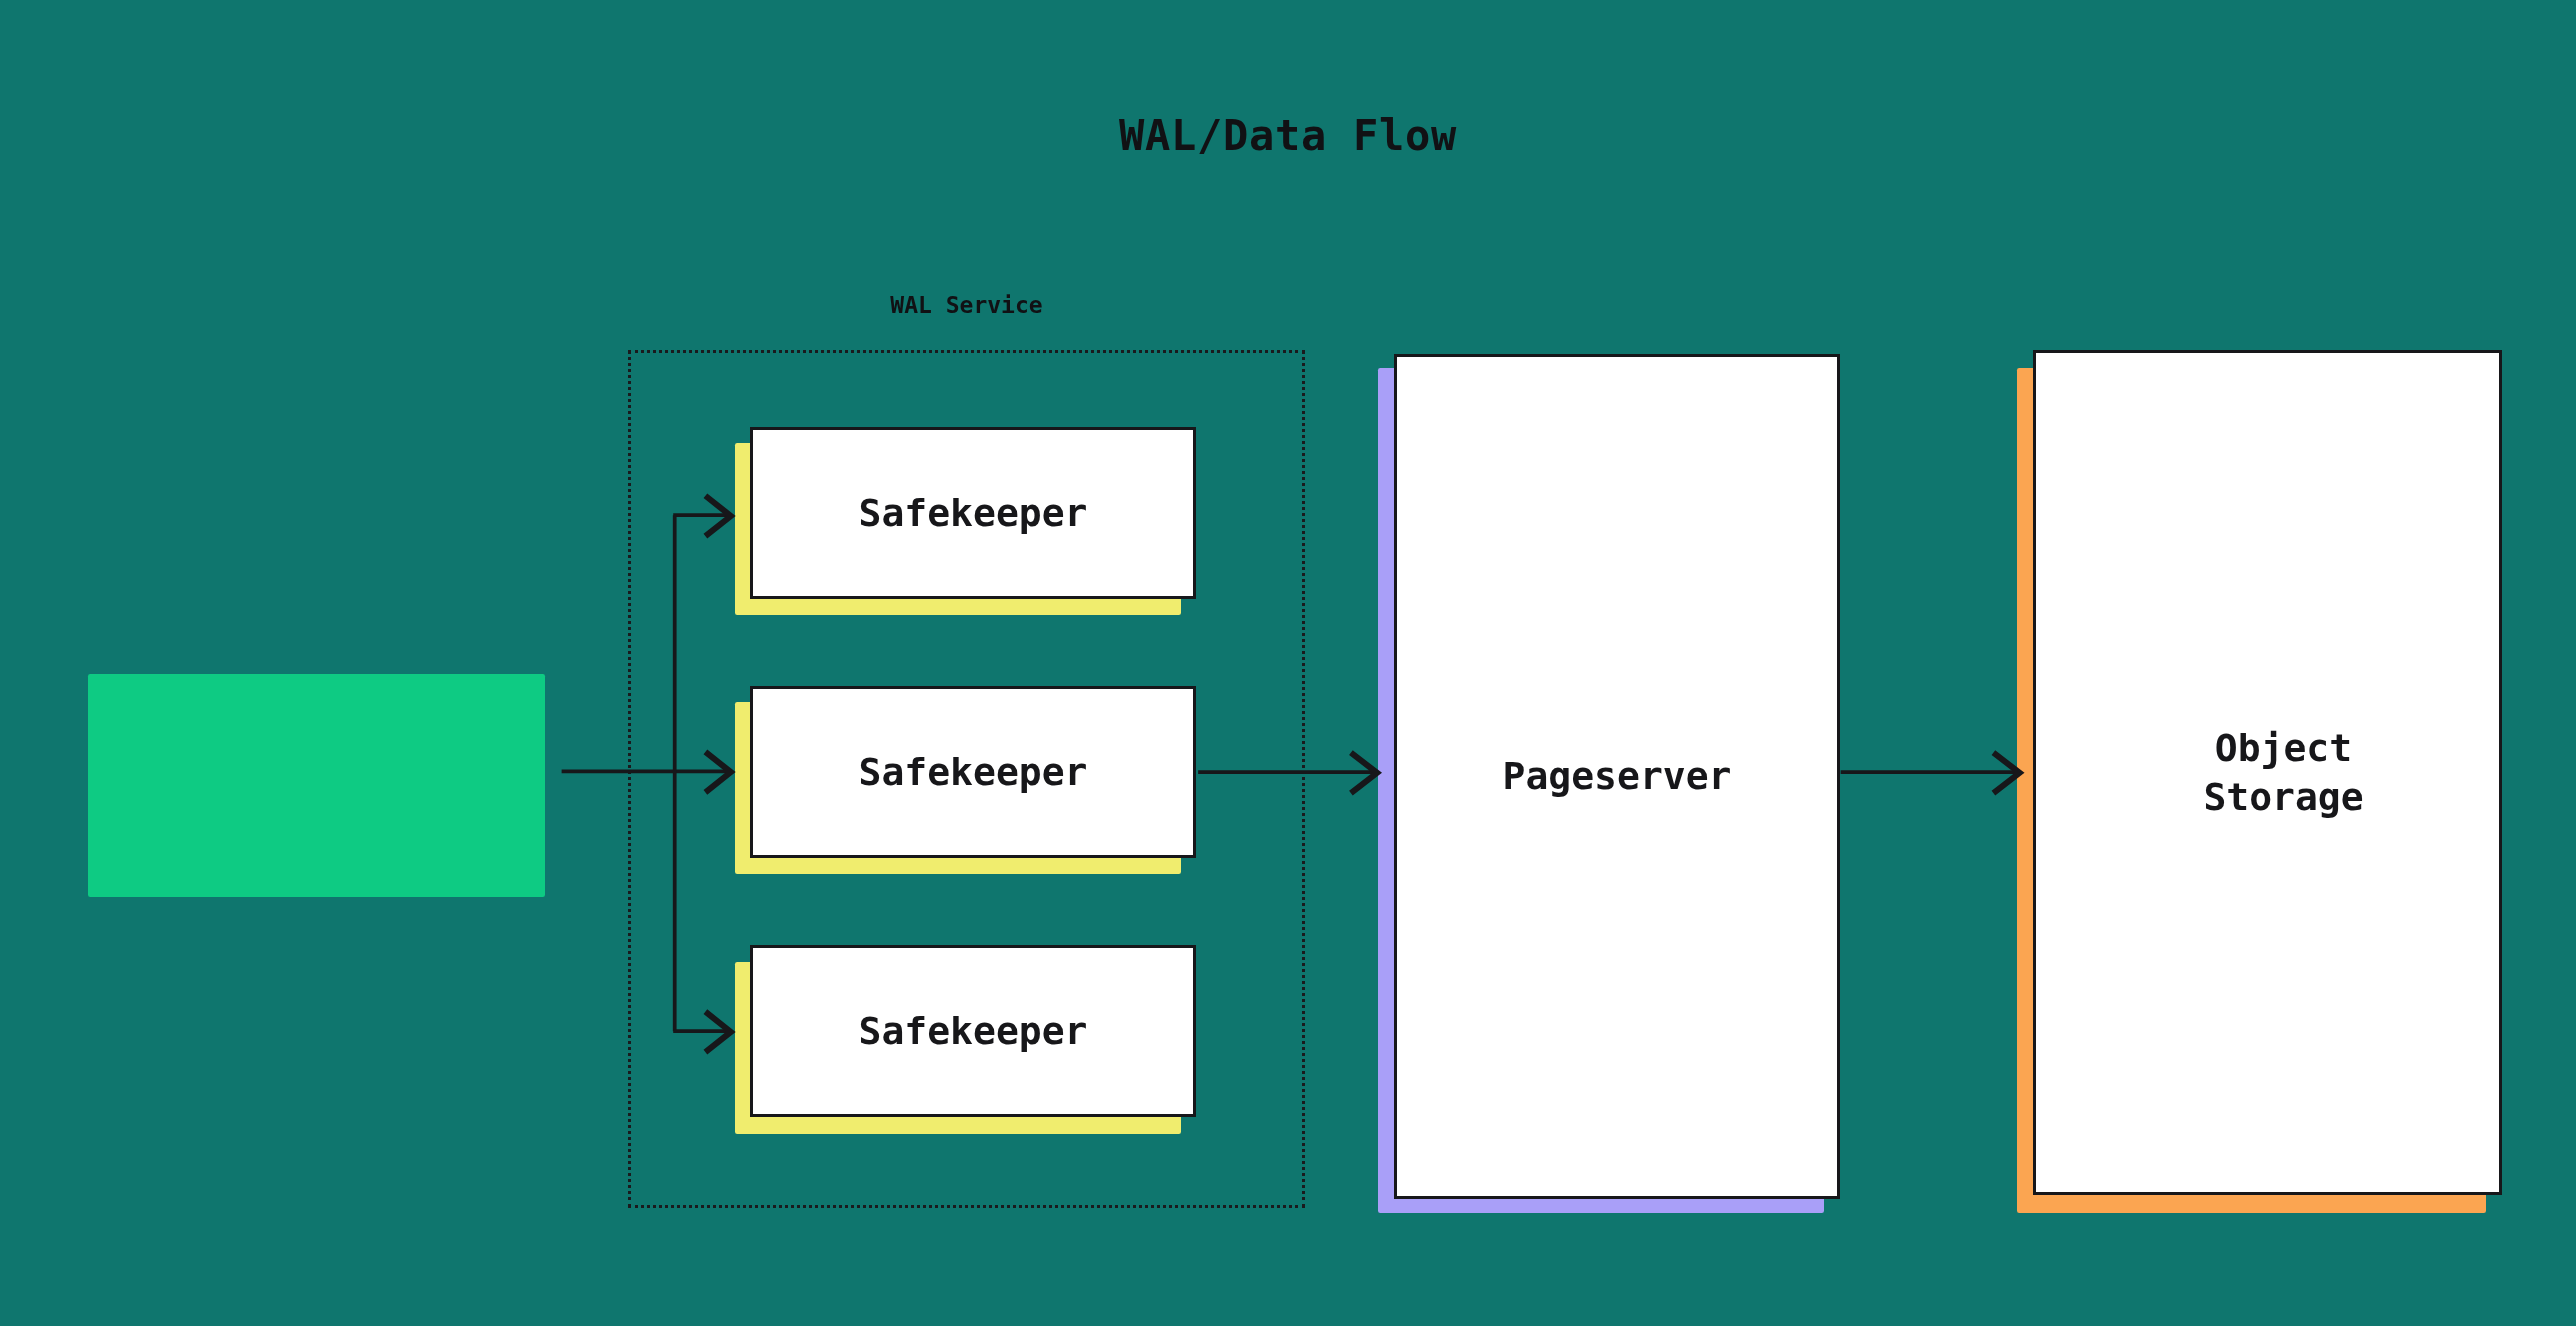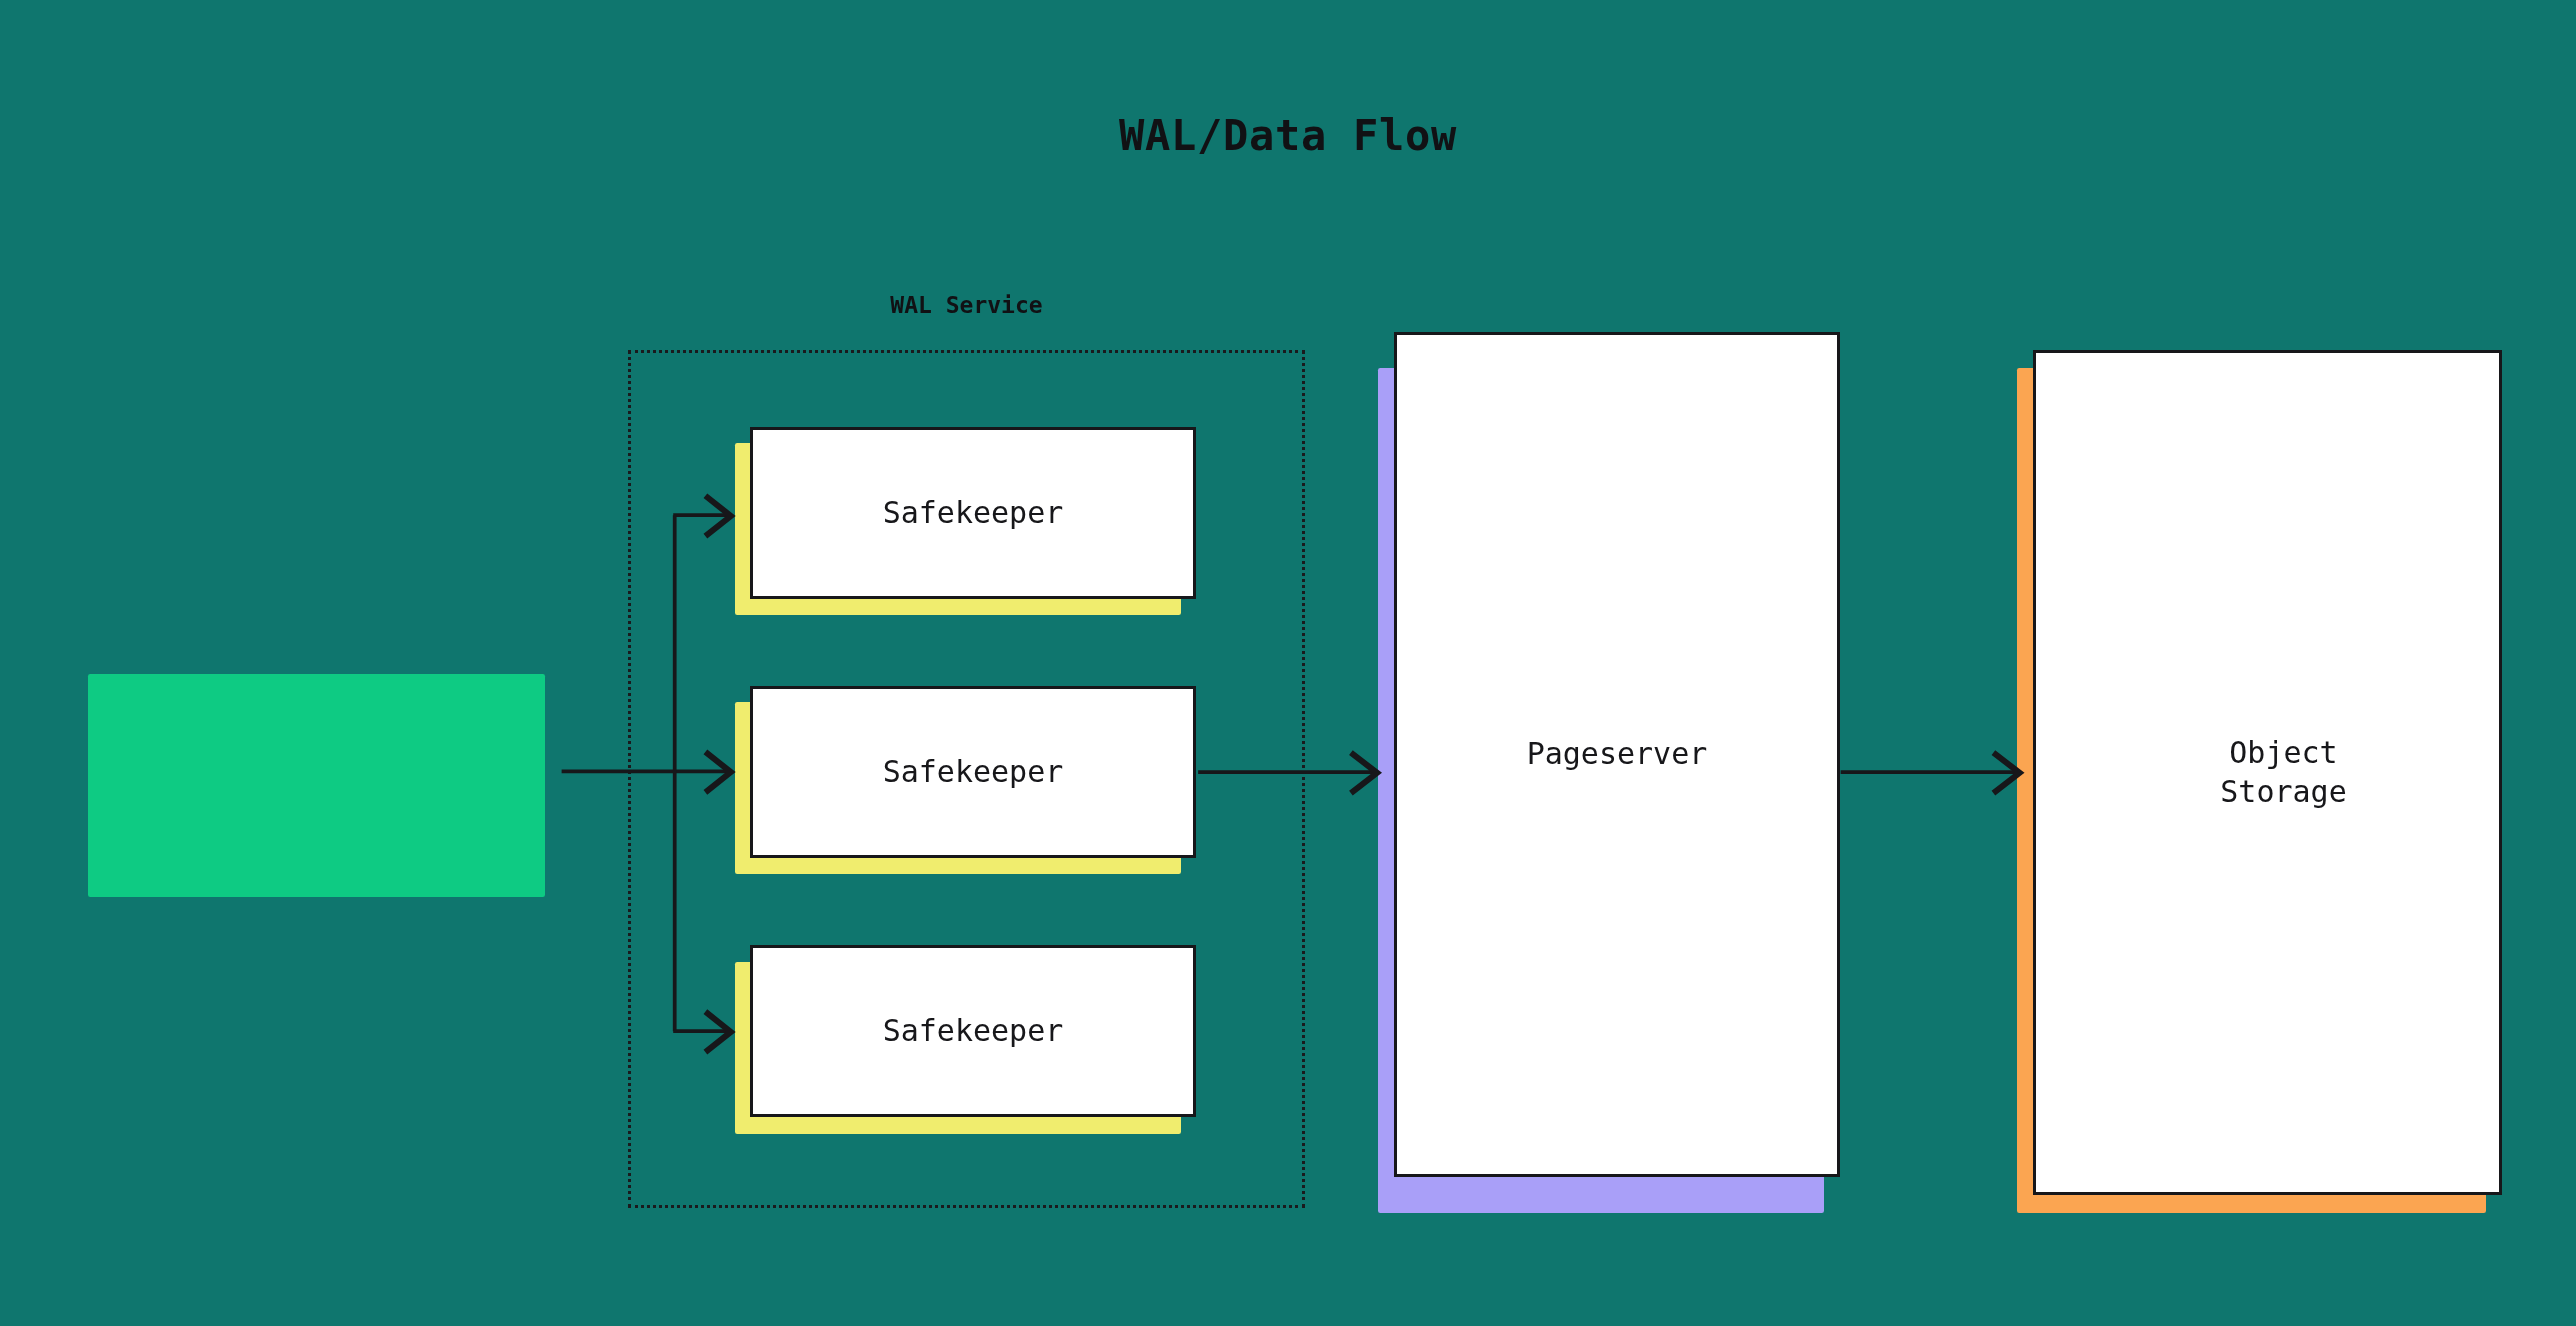--- a/index.html
+++ b/index.html
@@ -77,8 +77,8 @@
     border-radius: 2.2px;
   }
   .node-label {
-    font-size: 30px;
-    font-weight: normal;
+    font-size: 38px;
+    font-weight: bold;
     line-height: 1.28;
     text-align: center;
     color: #17171a;

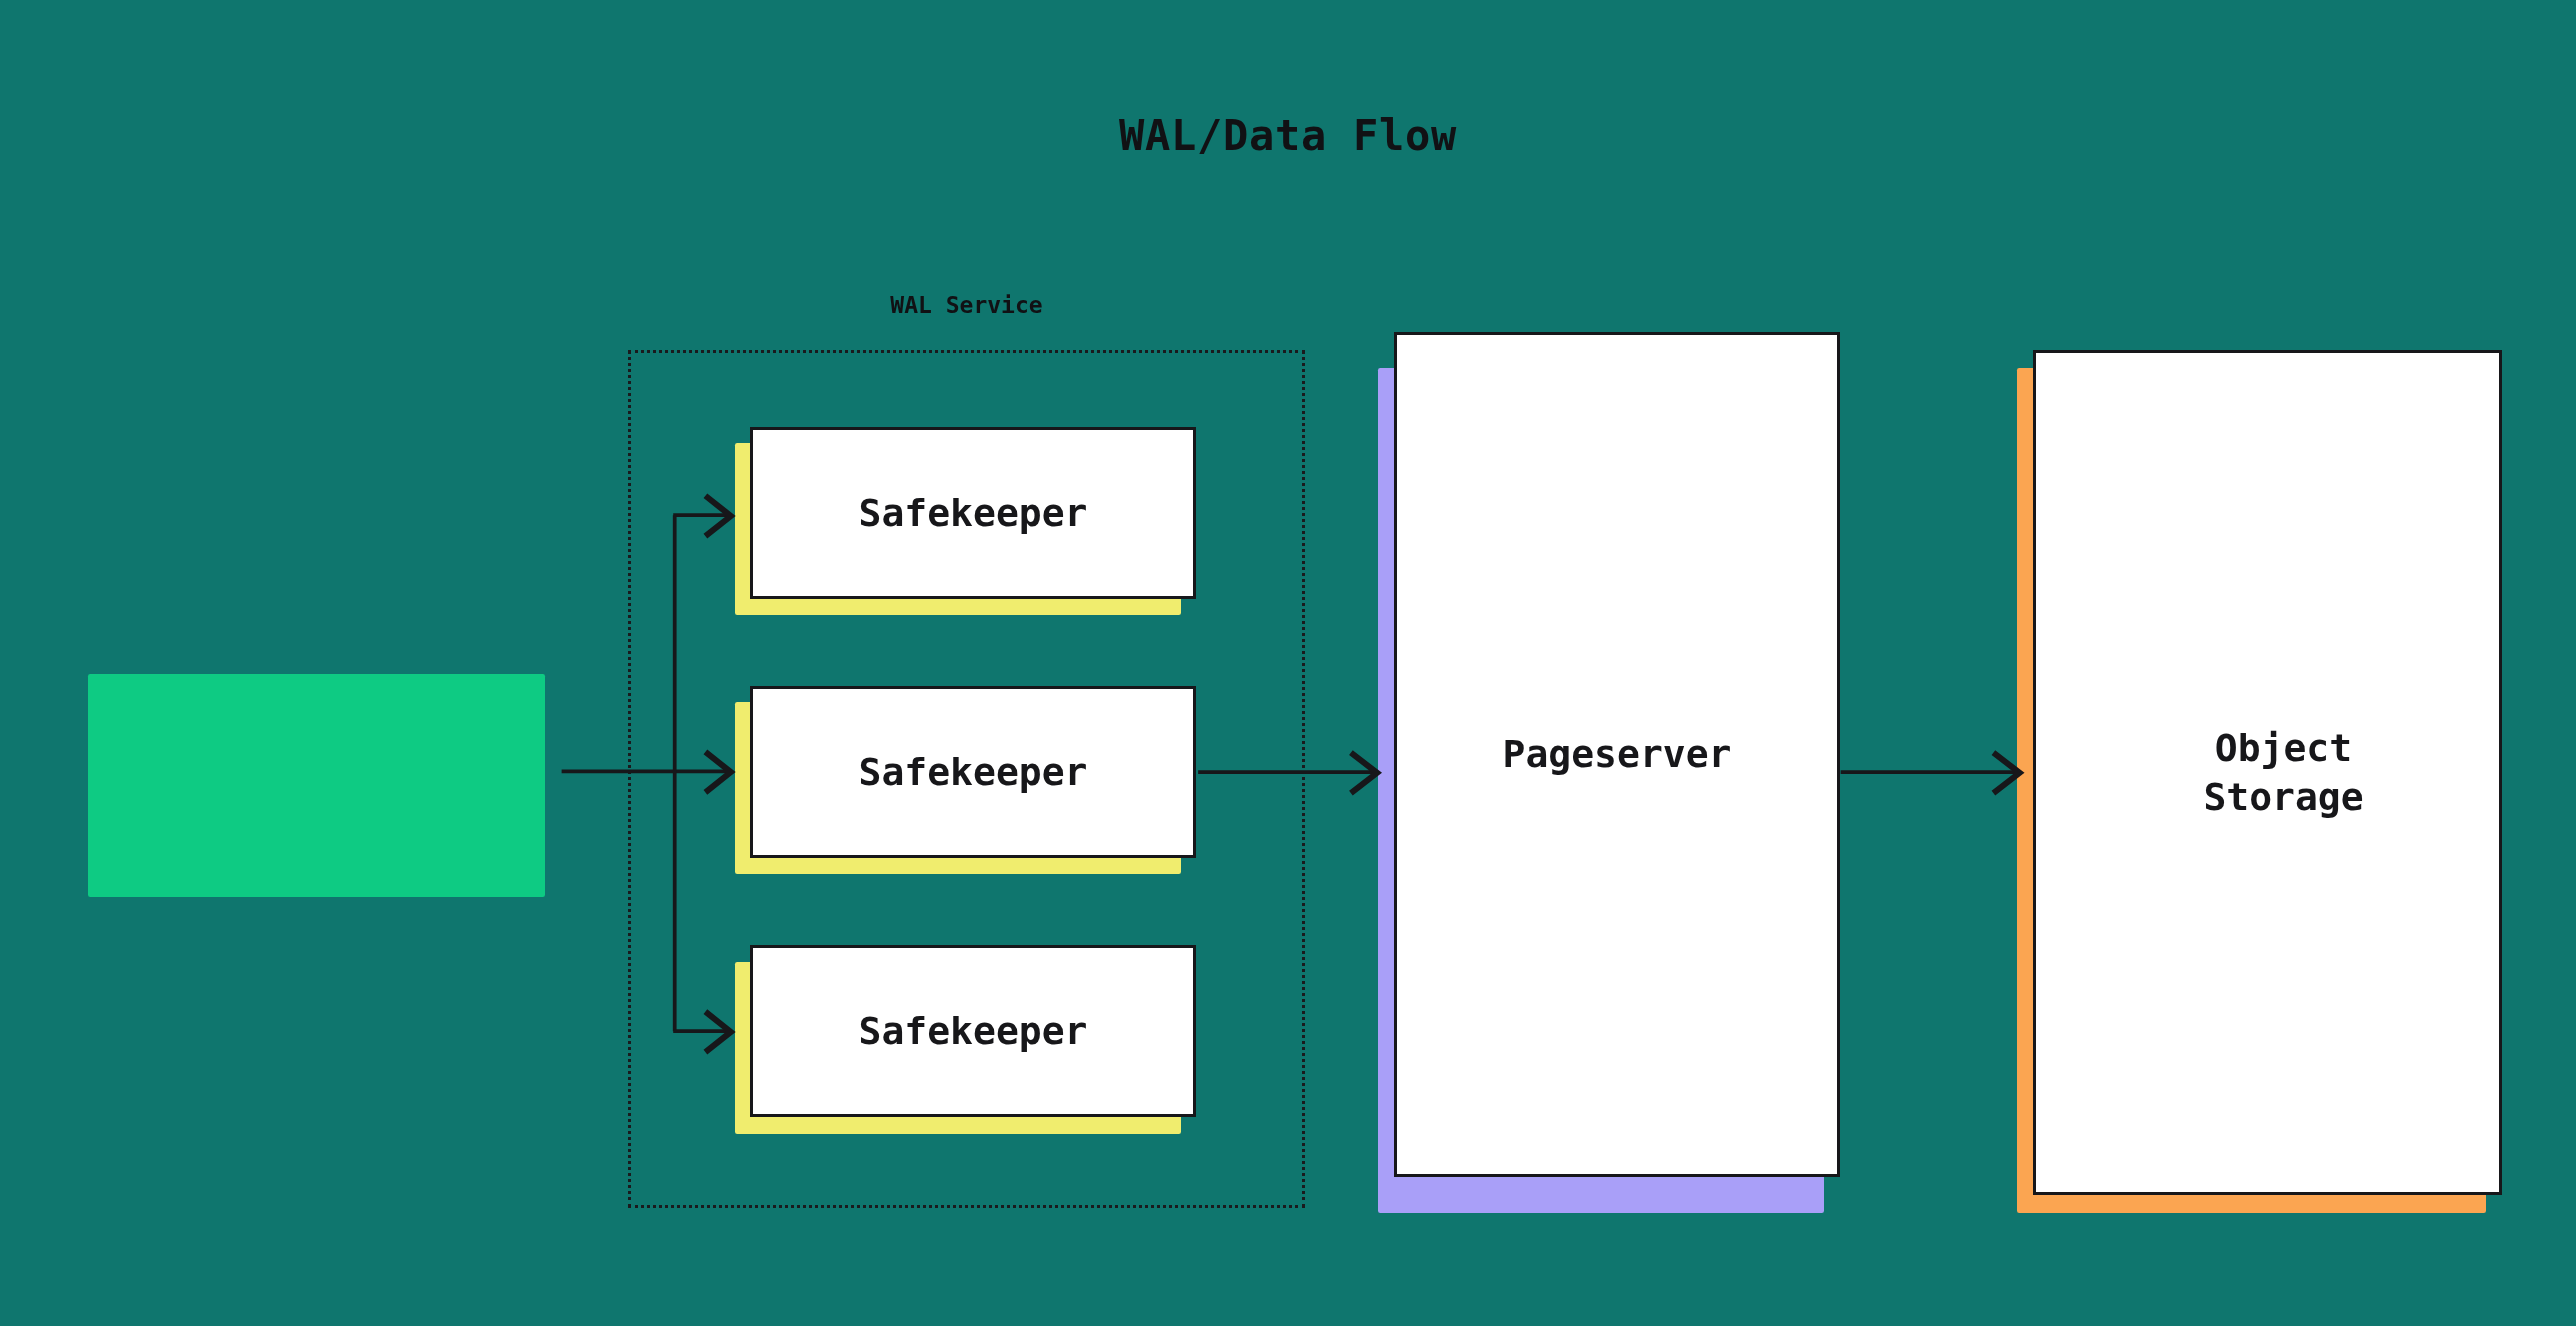--- a/index.html
+++ b/index.html
@@ -107,7 +107,7 @@
 
   
   #pageserver {
-    left: 1394px; top: 332px; width: 446px; height: 845px;
+    left: 1394px; top: 354px; width: 446px; height: 845px;
   }
   #pageserver-shadow {
     left: 1378px; top: 368px; width: 446px; height: 845px;

